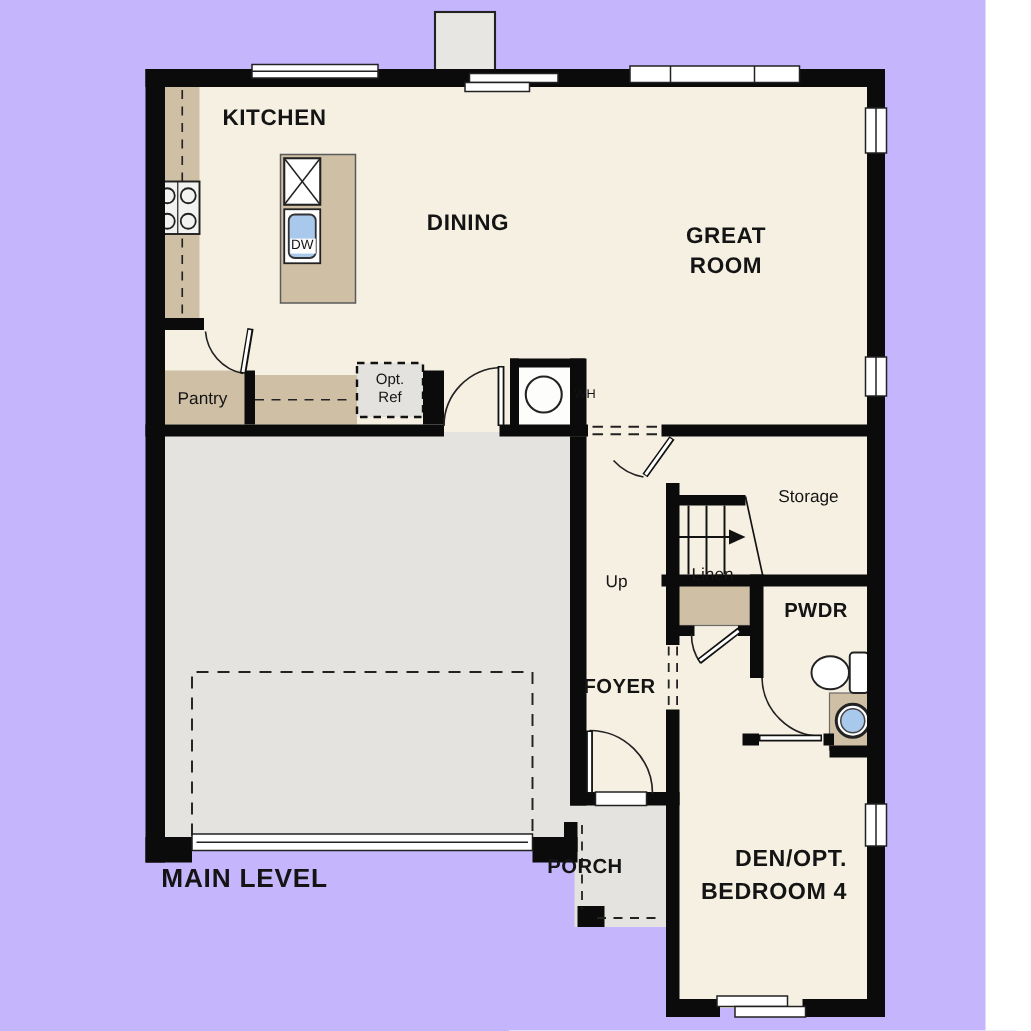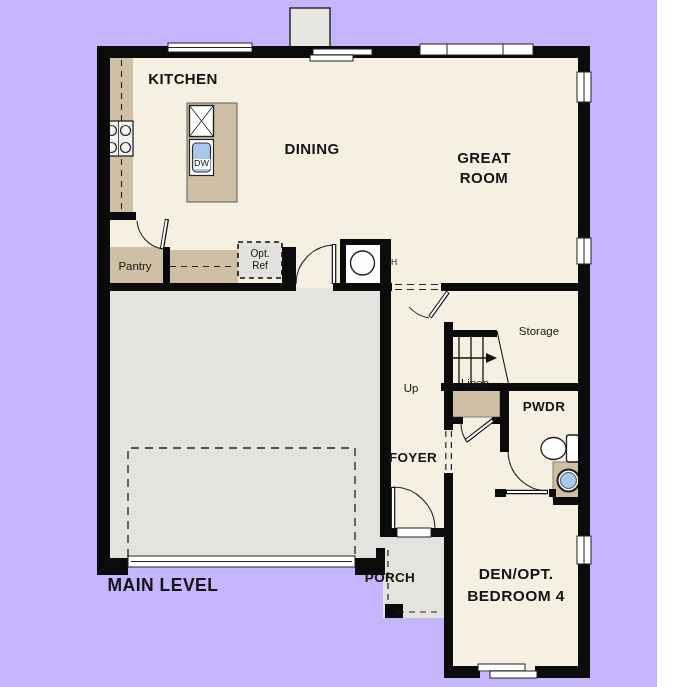--- a/index.html
+++ b/index.html
@@ -15,7 +15,7 @@
   .lbl-dw{font-size:9px;background:#ffffff;padding:0 1px;line-height:1.1;}
   .lbl-optref{font-size:10px;line-height:1.2;}
   .lbl-main{font-weight:bold;font-size:17.5px;letter-spacing:.5px;}
-  .lbl-den{font-size:15.5px;line-height:1.45;}
+  .lbl-den{font-size:15.5px;line-height:1.45;text-align:right;}
 </style>
 </head>
 <body>

